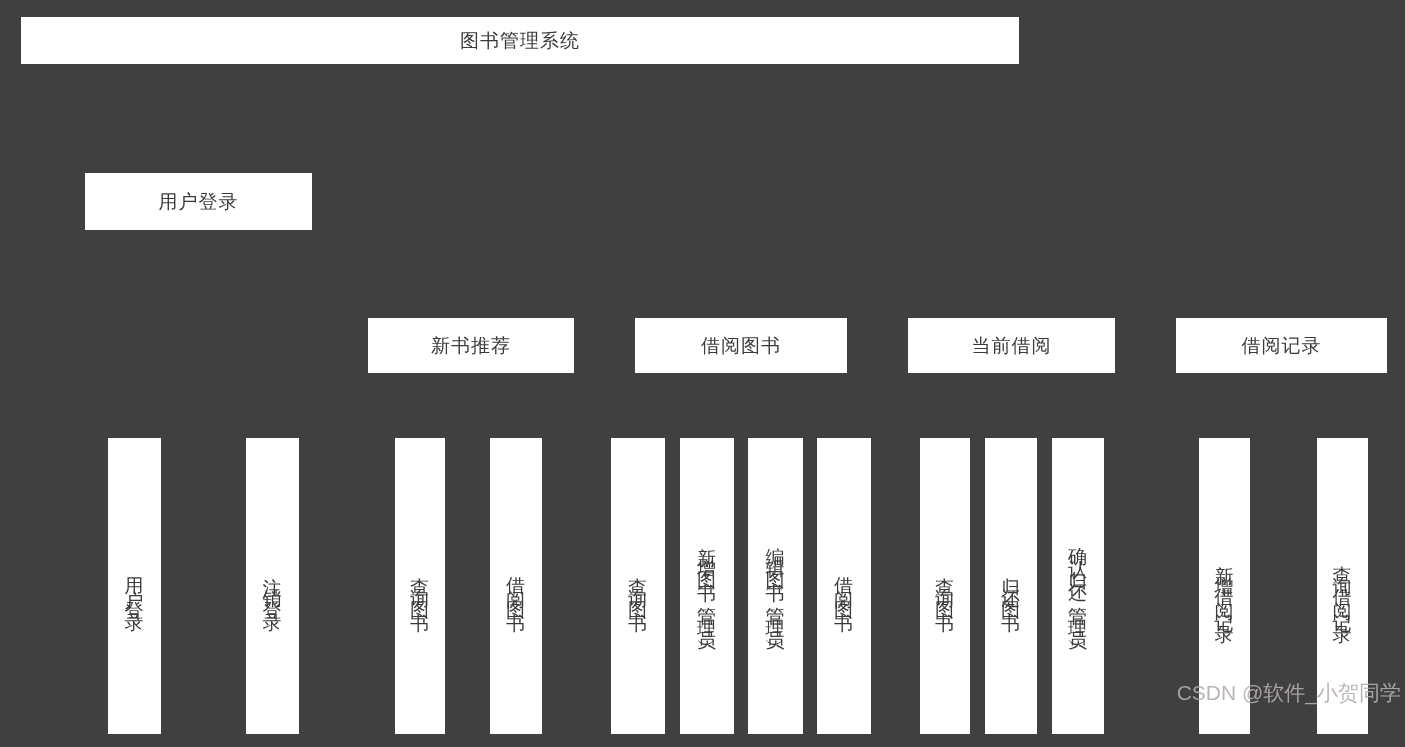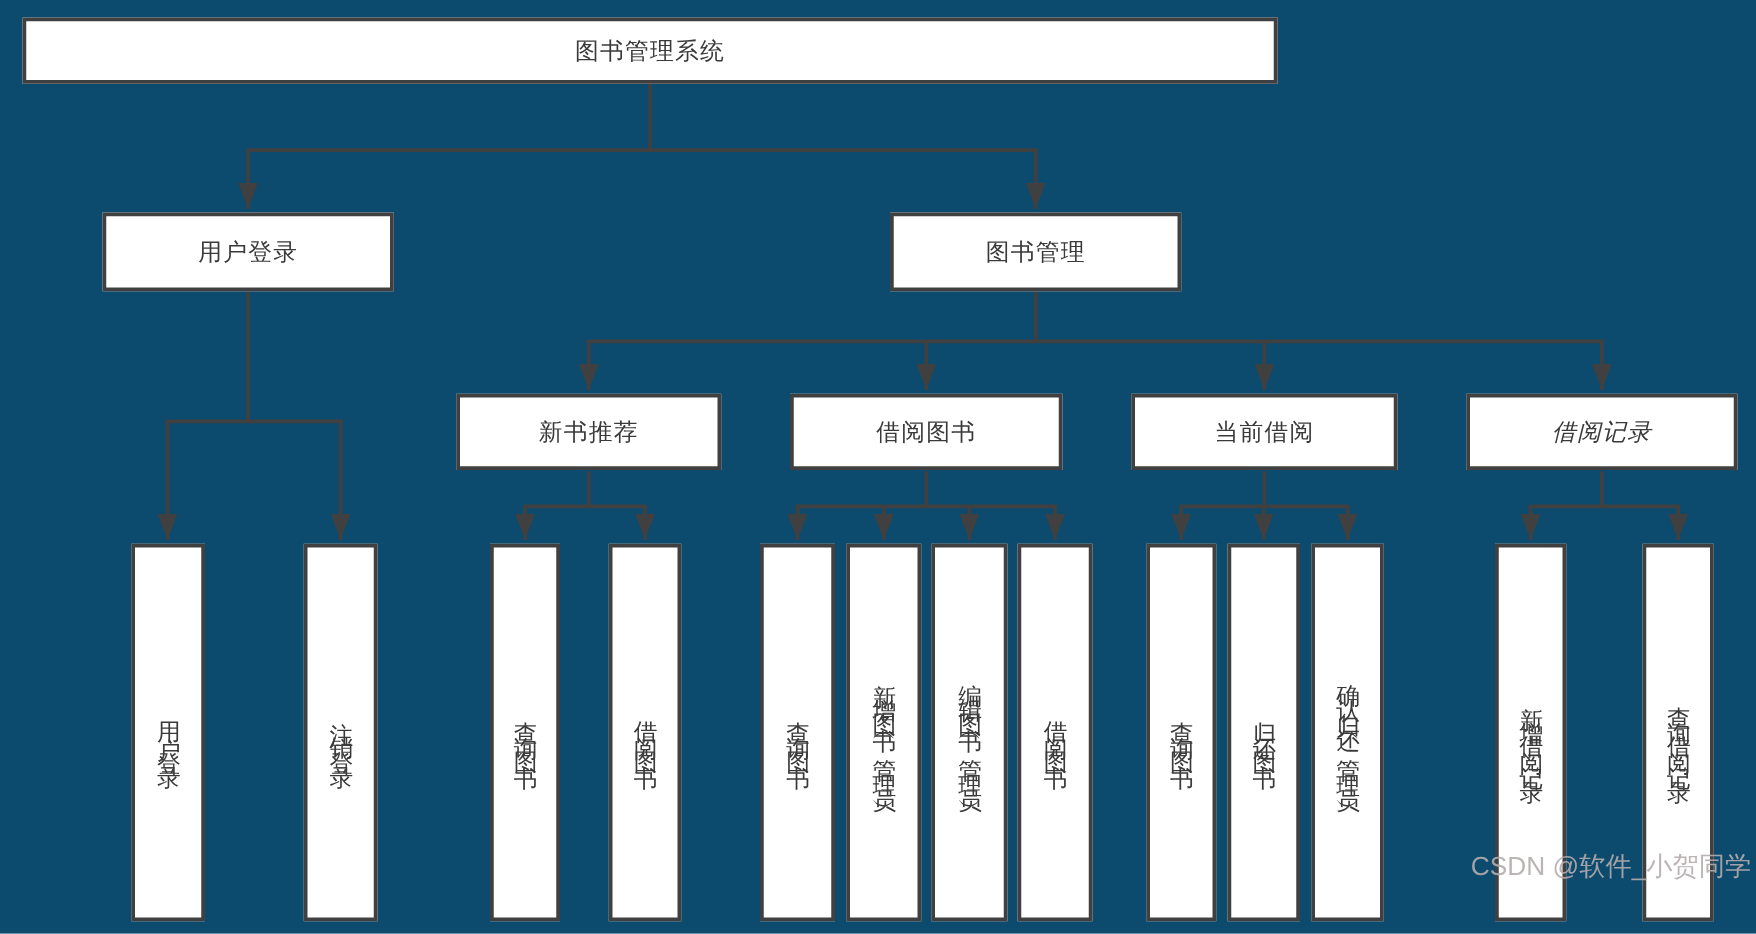--- a/index.html
+++ b/index.html
@@ -6,7 +6,7 @@
   .canvas{
     position:relative;
     width:1405px;height:747px;
-    background:#0c4a6e;
+    background:#404040;
     font-family:"Liberation Sans",sans-serif;
     color:#3a3a3a;
     overflow:hidden;

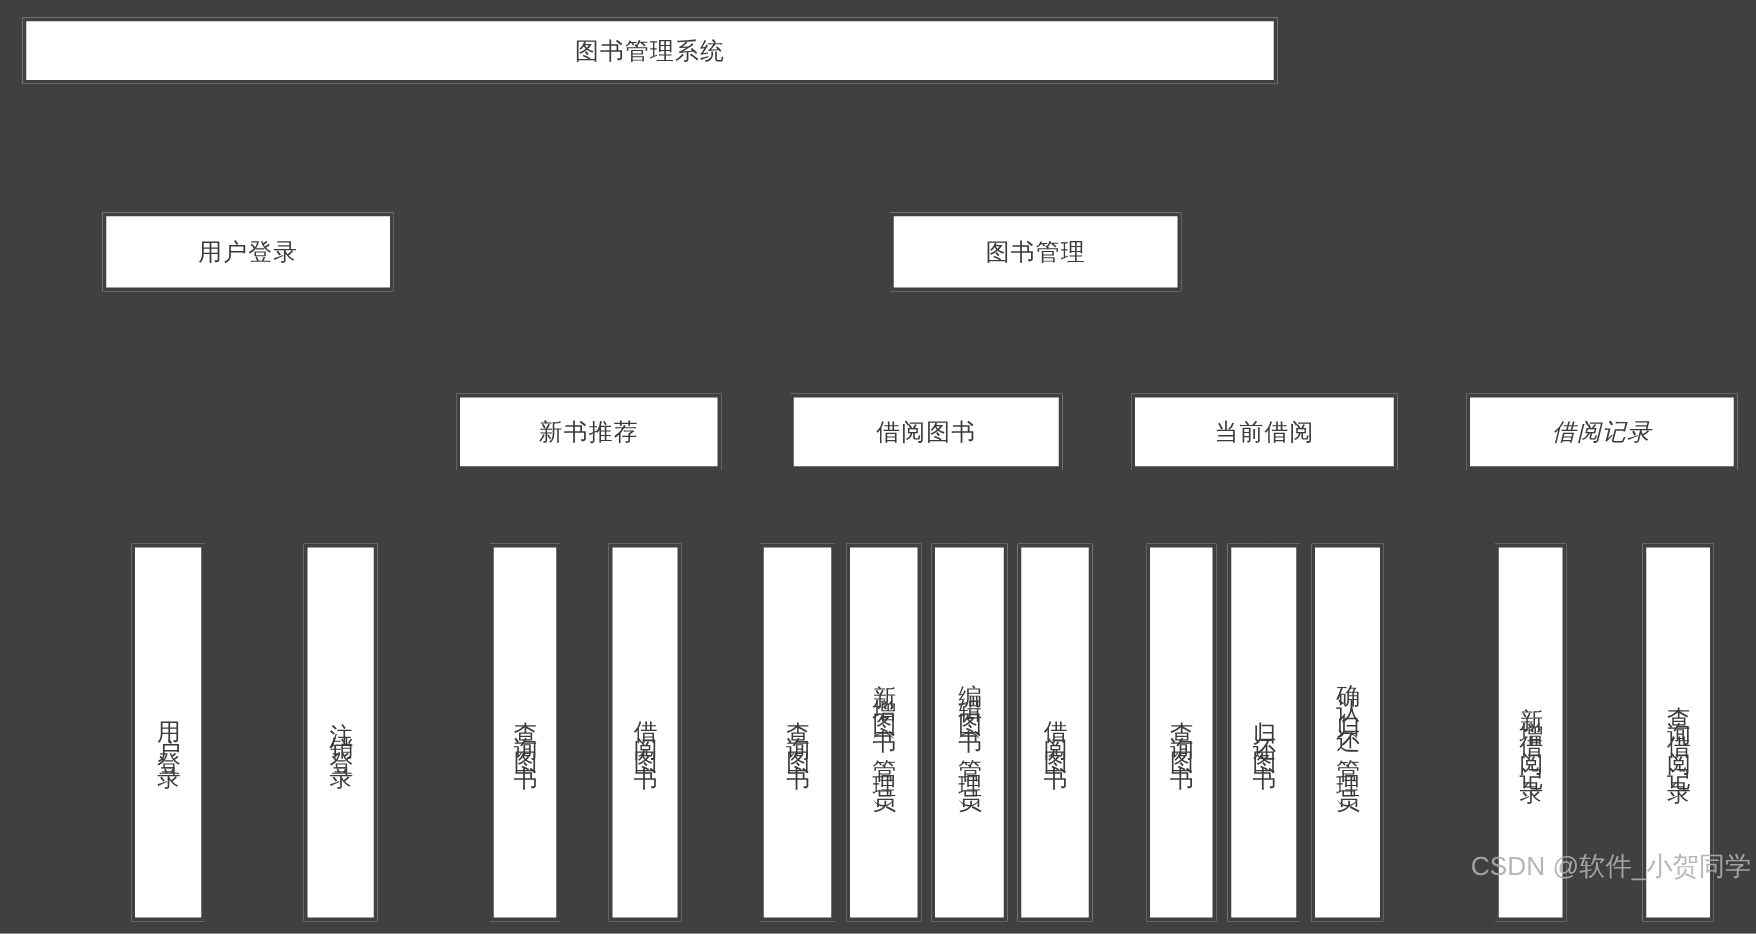--- a/index.html
+++ b/index.html
@@ -114,9 +114,6 @@
   <div class="box n-user-login">
     <span>用户登录</span>
   </div>
-  <div class="box n-book-mgmt">
-    <span>图书管理</span>
-  </div>
 
   <div class="box n-new-book">
     <span>新书推荐</span>

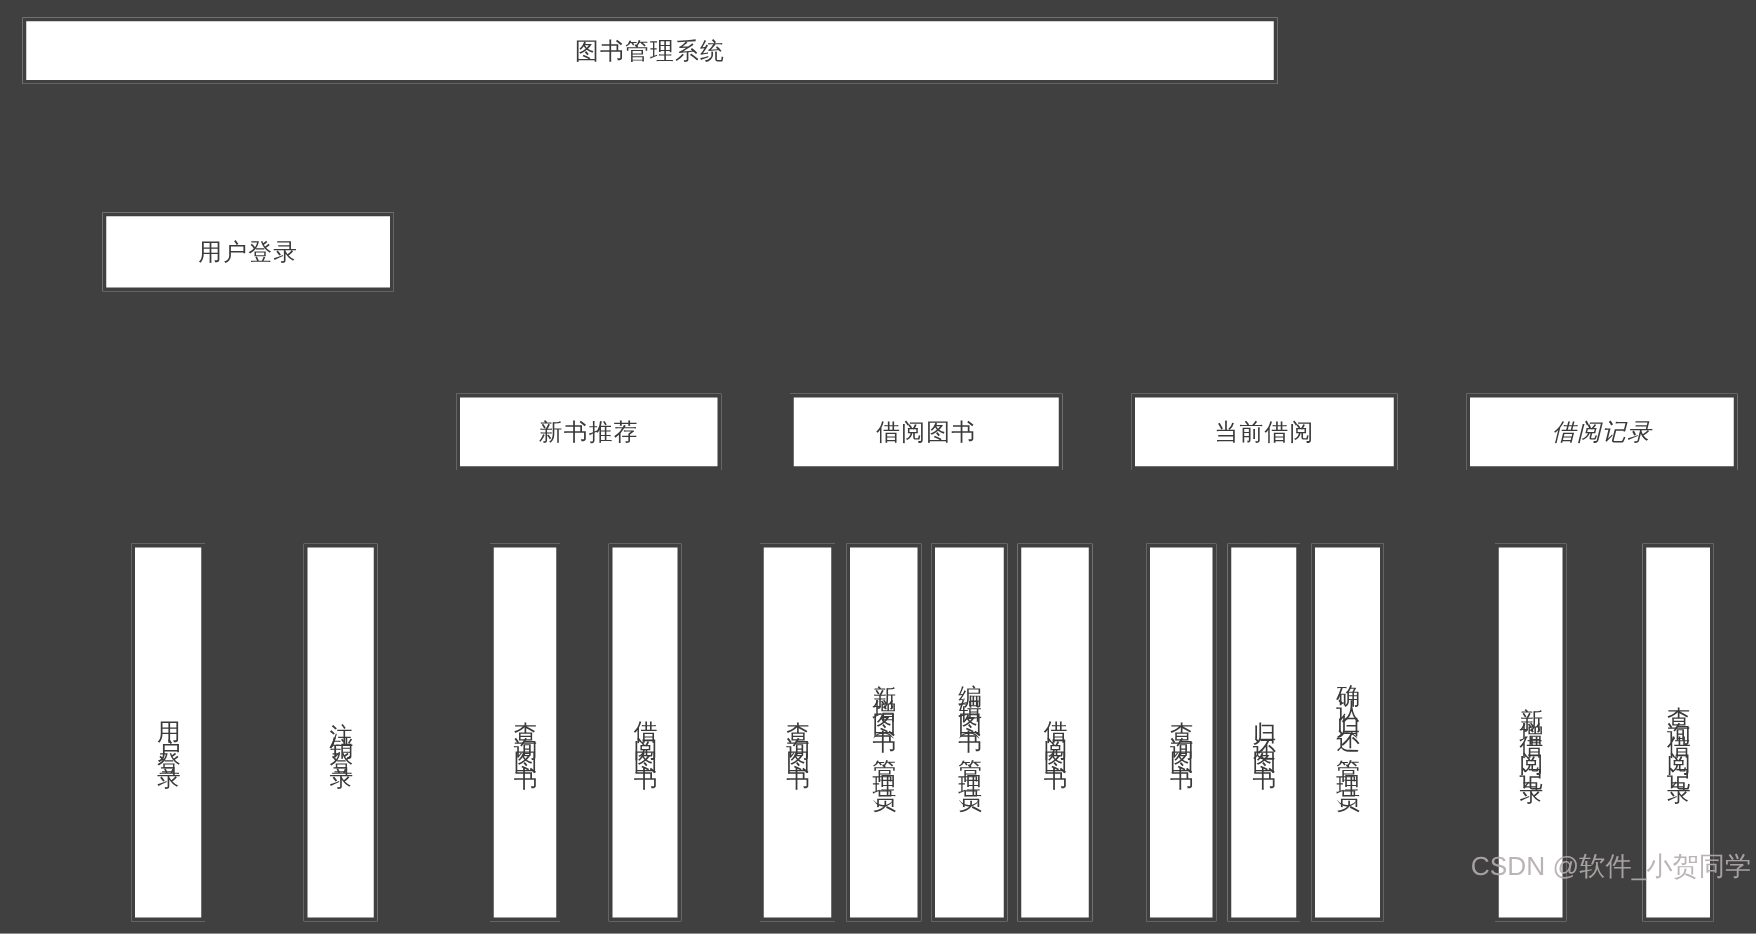--- a/index.html
+++ b/index.html
@@ -38,7 +38,7 @@
   .n-new-book{left:365px;top:315px;width:212px;height:61px;text-align:right;}
   .n-book-borrow{left:632px;top:315px;width:218px;height:61px;}
   .n-cur-borrow{left:905px;top:315px;width:213px;height:61px;font-family:Liberation Serif, serif;}
-  .n-borrow-rec{left:1173px;top:315px;width:217px;height:61px;font-style:italic;}
+  .n-borrow-rec{left:1173px;top:315px;width:217px;height:61px;}
   .leaf{top:435px;height:302px;}
   .n-u1{left:105px;width:59px;}
   .n-u2{left:243px;width:59px;}

